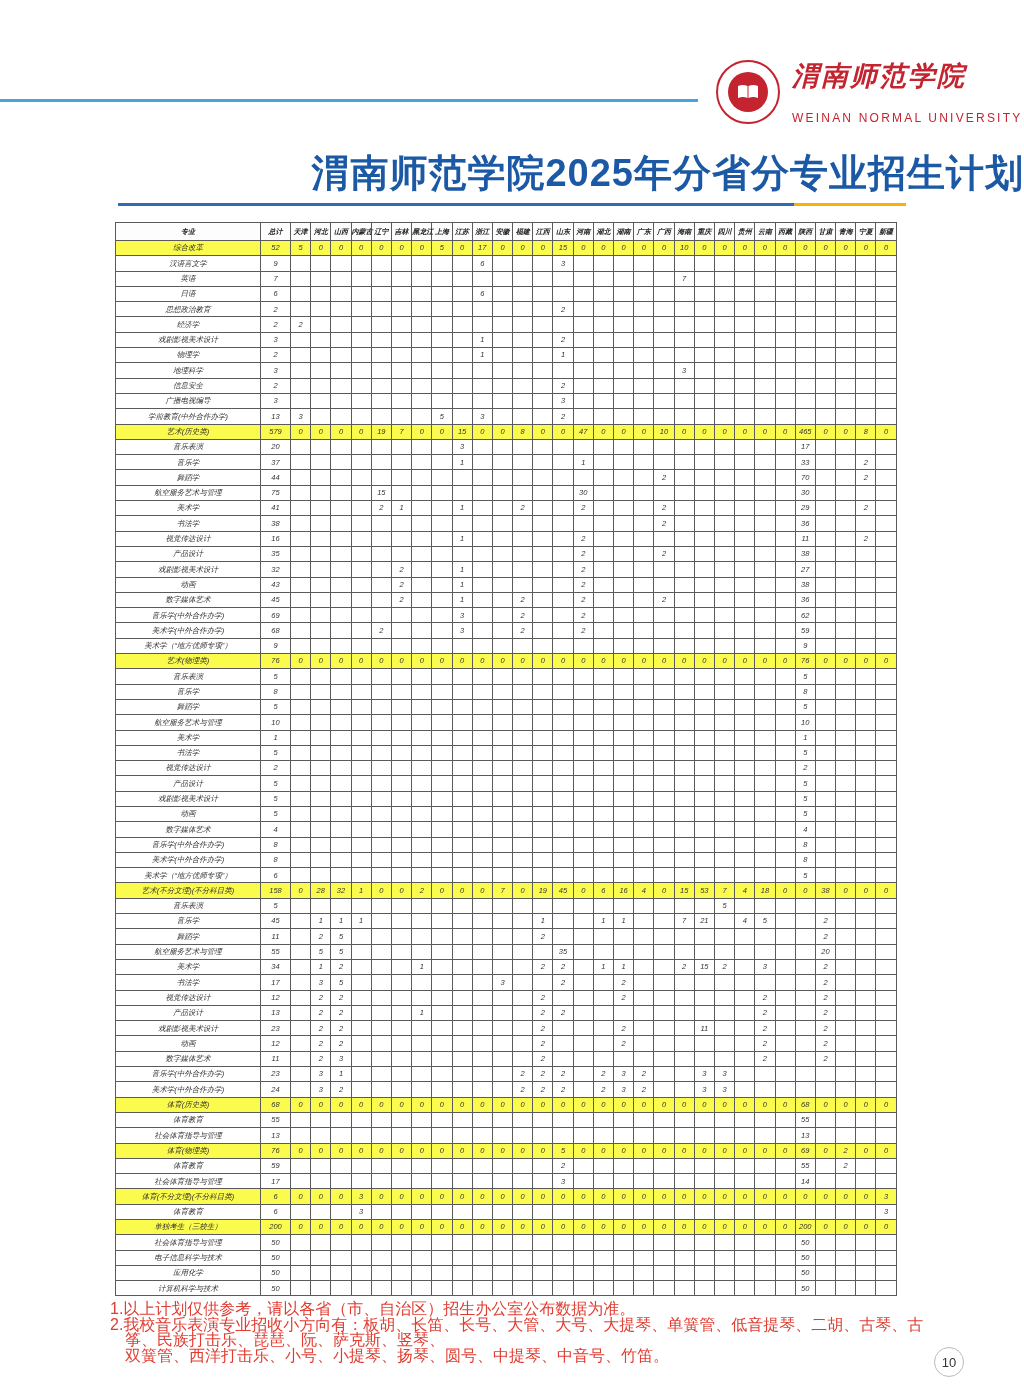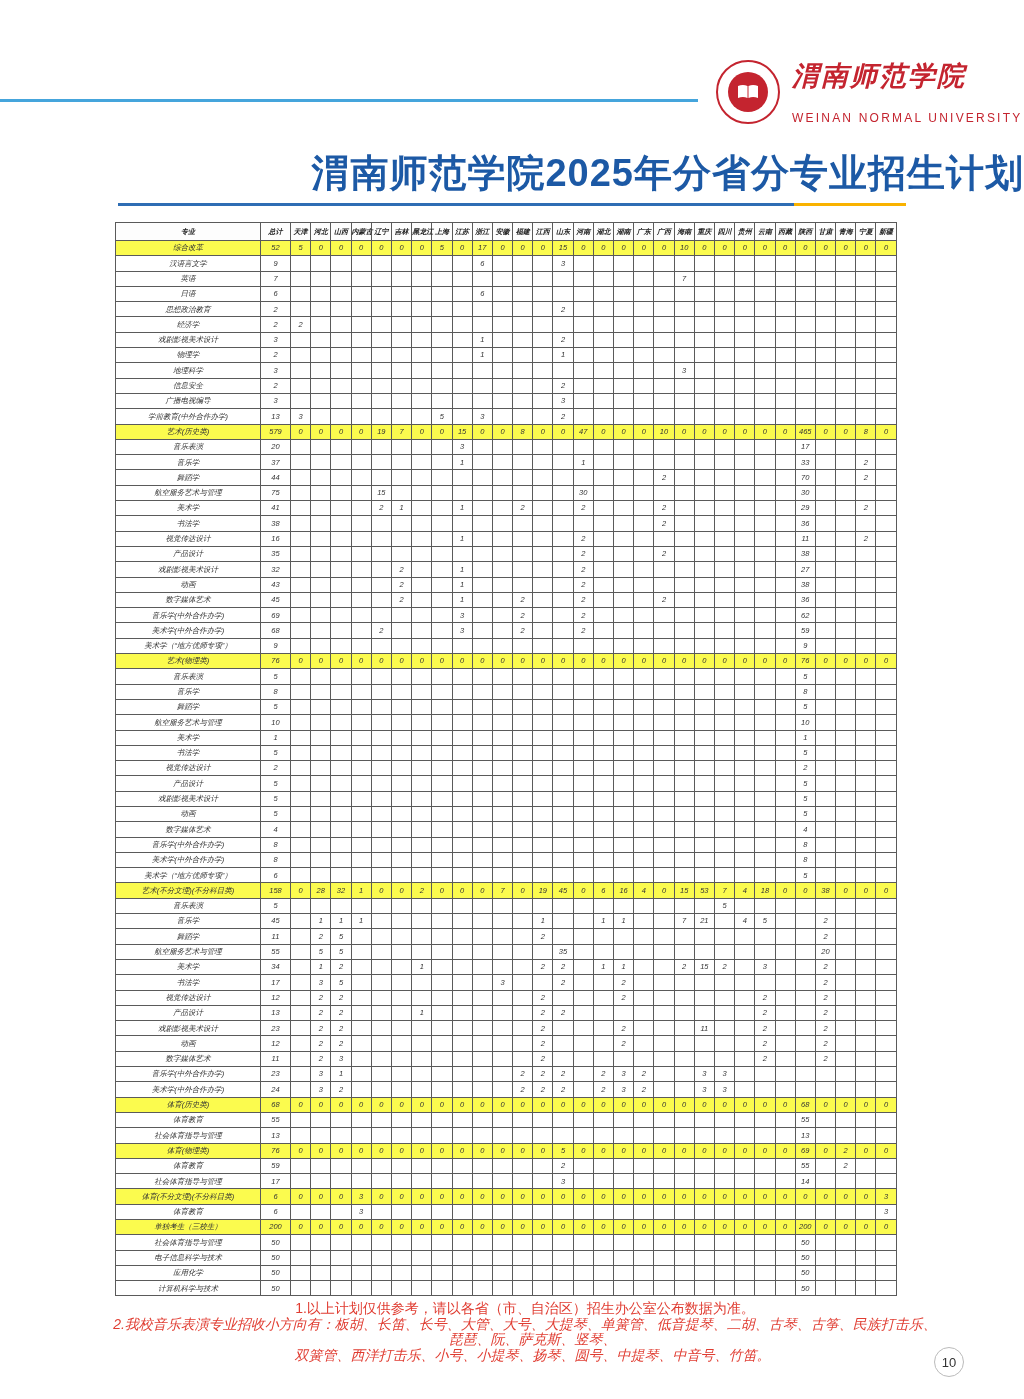--- a/index.html
+++ b/index.html
@@ -29,7 +29,7 @@
   table.plan td.lbl{font-size:7.5px;}
   tr.cat td{background:#fbfb4e;}
   .footnotes{position:absolute;left:110px;top:1301px;width:830px;color:#e03c31;
-             font-size:14px;line-height:15.5px;text-align:center;}
+             font-size:16px;line-height:15.5px;}
   .footnotes .fn2-wrap{padding-left:15px;text-indent:-15px;font-style:italic;}
   .pagenum{position:absolute;left:934px;top:1347px;width:28px;height:28px;border:1.5px solid #bbb;
            border-radius:50%;display:flex;align-items:center;justify-content:center;

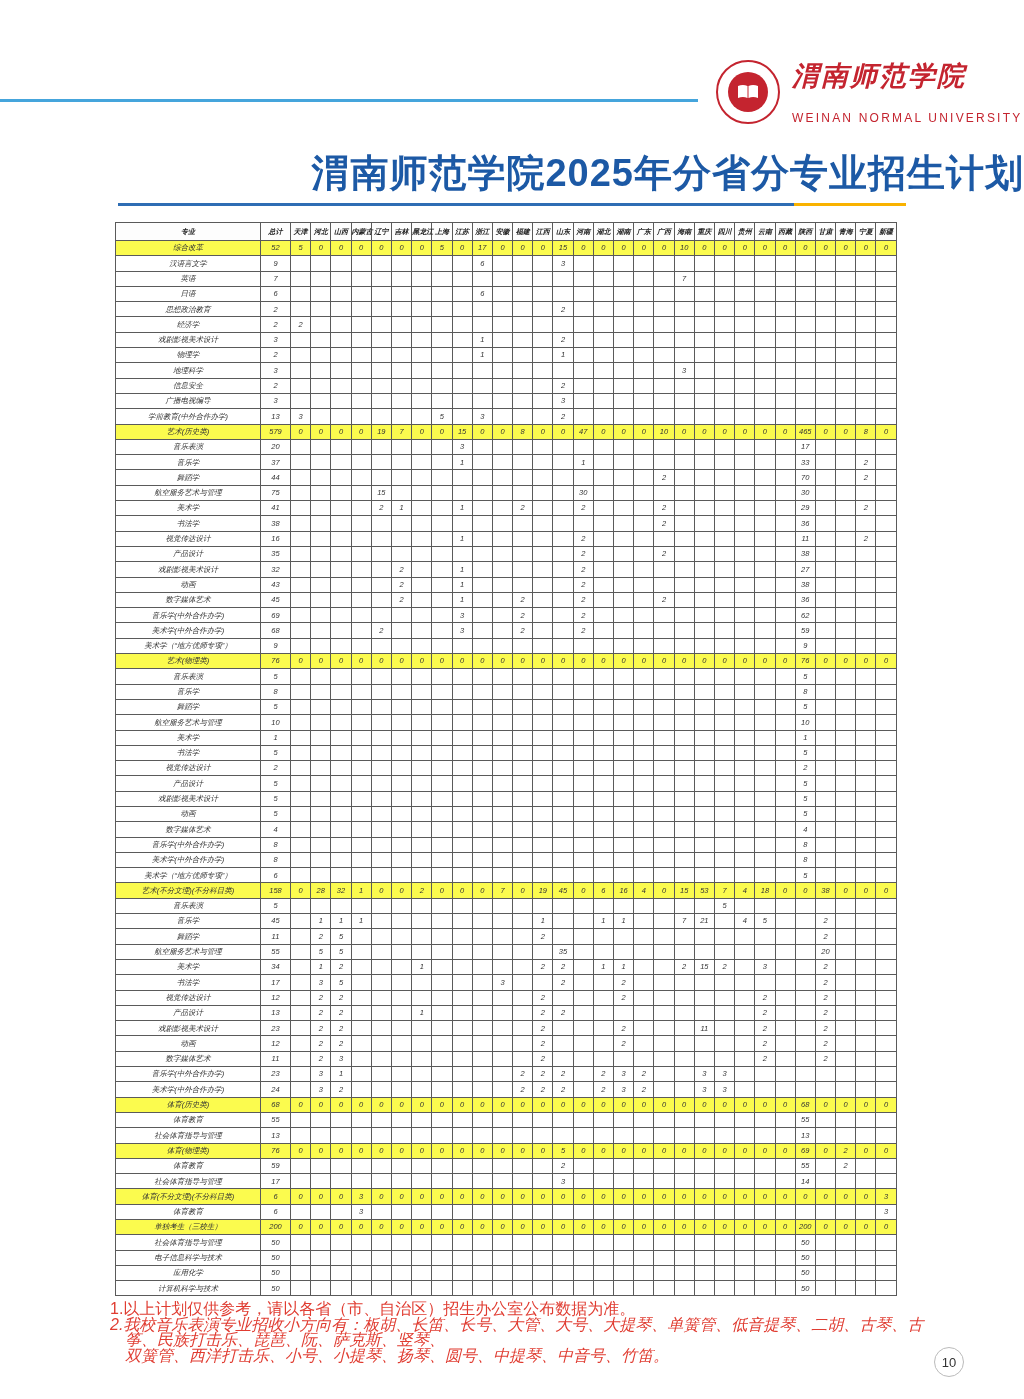--- a/index.html
+++ b/index.html
@@ -30,7 +30,7 @@
   tr.cat td{background:#fbfb4e;}
   .footnotes{position:absolute;left:110px;top:1301px;width:830px;color:#e03c31;
              font-size:16px;line-height:15.5px;}
-  .footnotes .fn2-wrap{padding-left:15px;text-indent:-15px;font-style:italic;}
+  .footnotes .fn2-wrap{padding-left:15px;text-indent:-15px;}
   .pagenum{position:absolute;left:934px;top:1347px;width:28px;height:28px;border:1.5px solid #bbb;
            border-radius:50%;display:flex;align-items:center;justify-content:center;
            font-size:13px;color:#333;background:#fff;}

